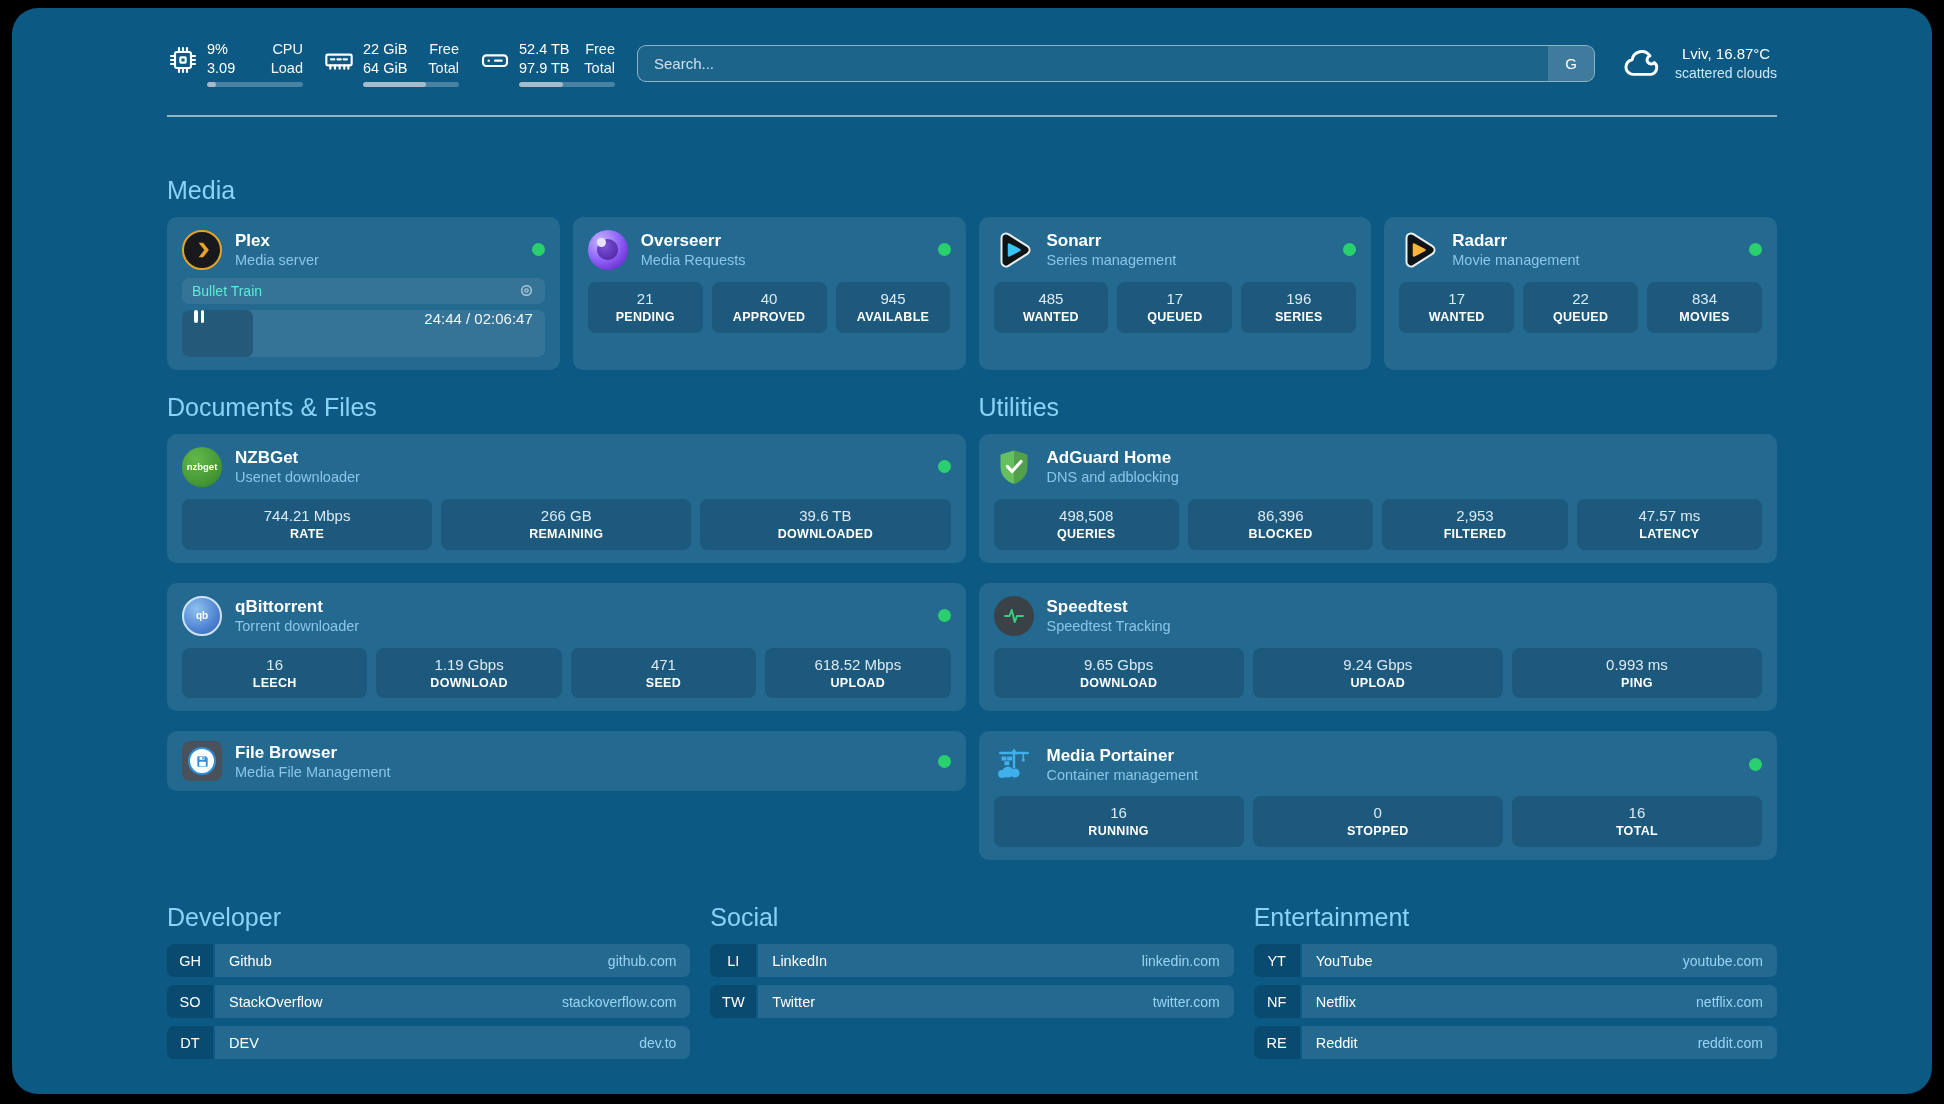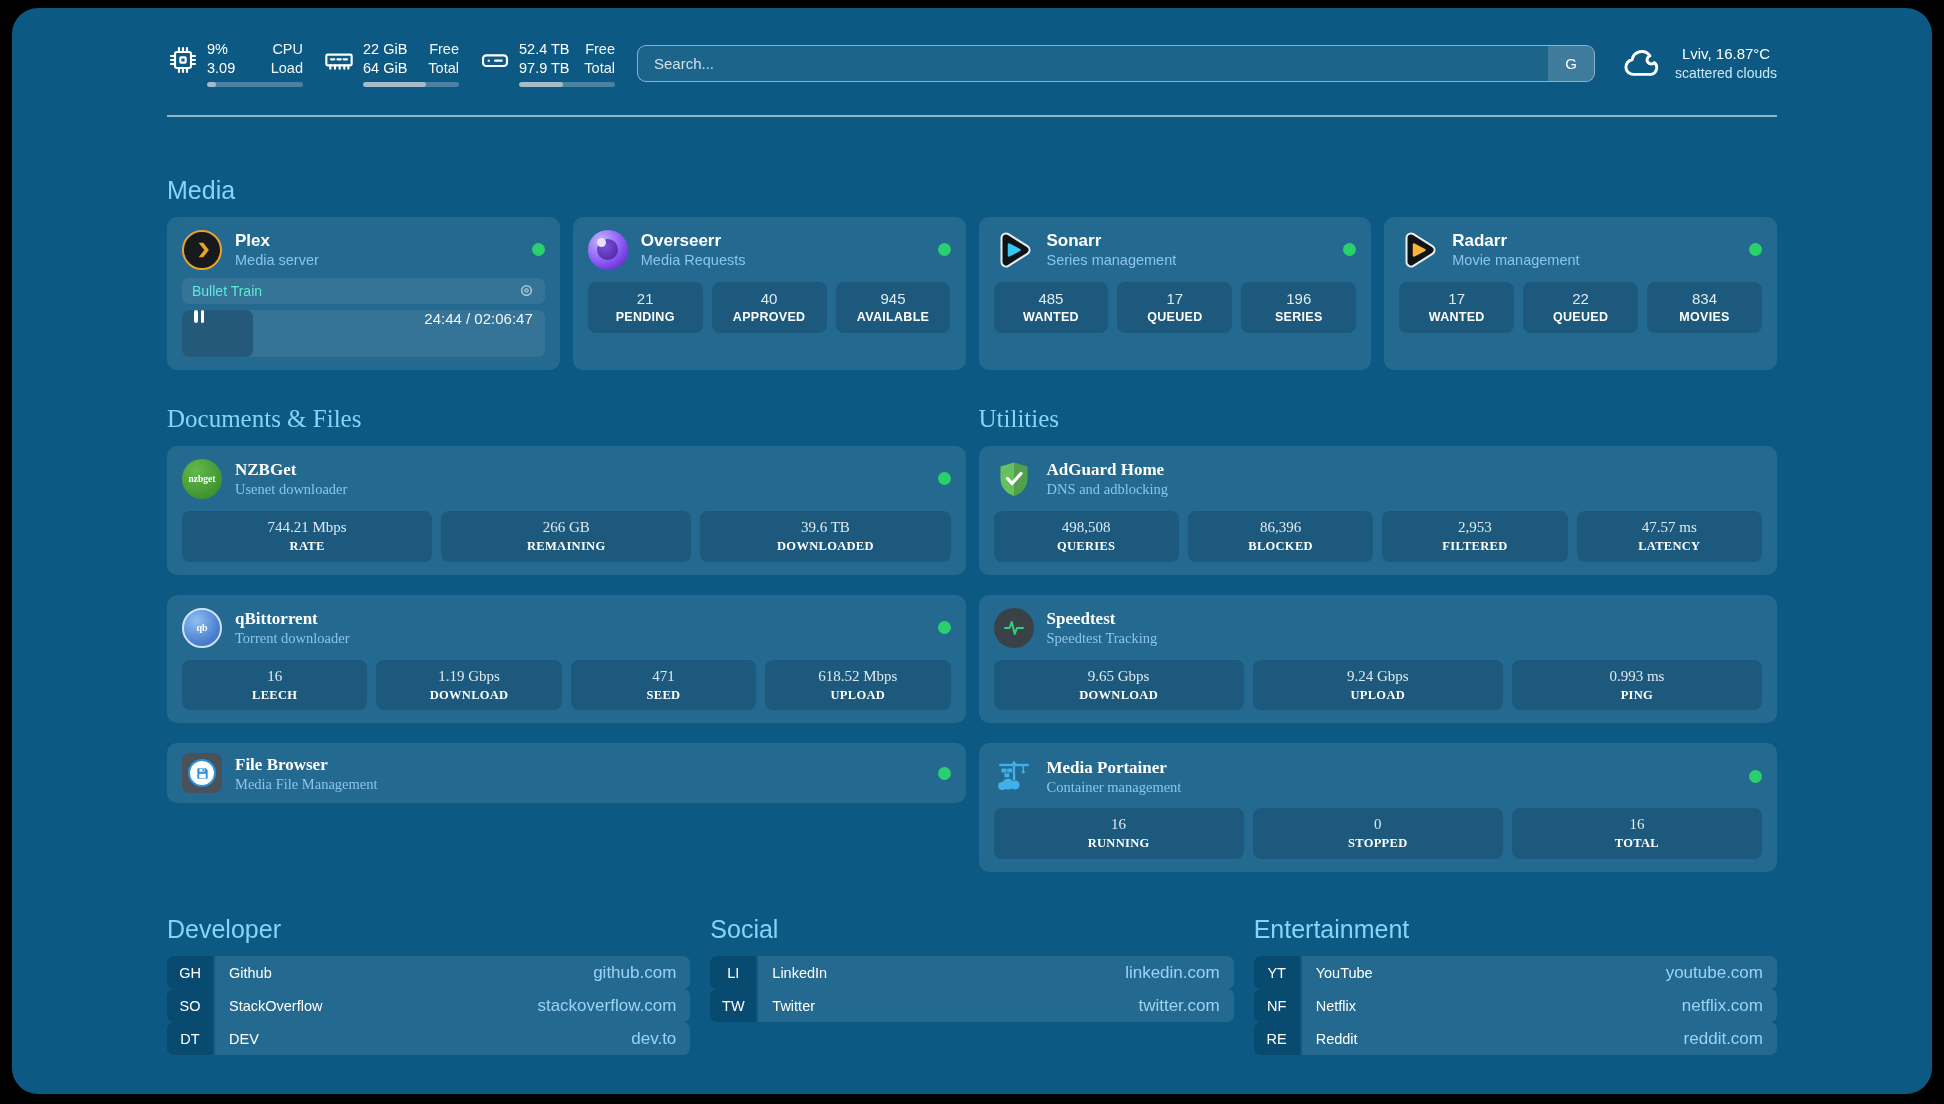--- a/index.html
+++ b/index.html
@@ -36,7 +36,7 @@
   h2.section-title { margin:0 0 12px 0; font-size:25px; font-weight:500; color:#88D4F8; line-height:1.2; }
   .media-section { margin-top:58px; }
   .grid4 { display:grid; grid-template-columns:repeat(4,1fr); gap:13px; }
-  .twocol { display:grid; grid-template-columns:1fr 1fr; gap:0 13px; margin-top:34px;font-family:Liberation Serif, serif; }
+  .twocol { display:grid; grid-template-columns:1fr 1fr; gap:0 13px; margin-top:22px; }
   .stack-card { margin-bottom:20px; }
 
   

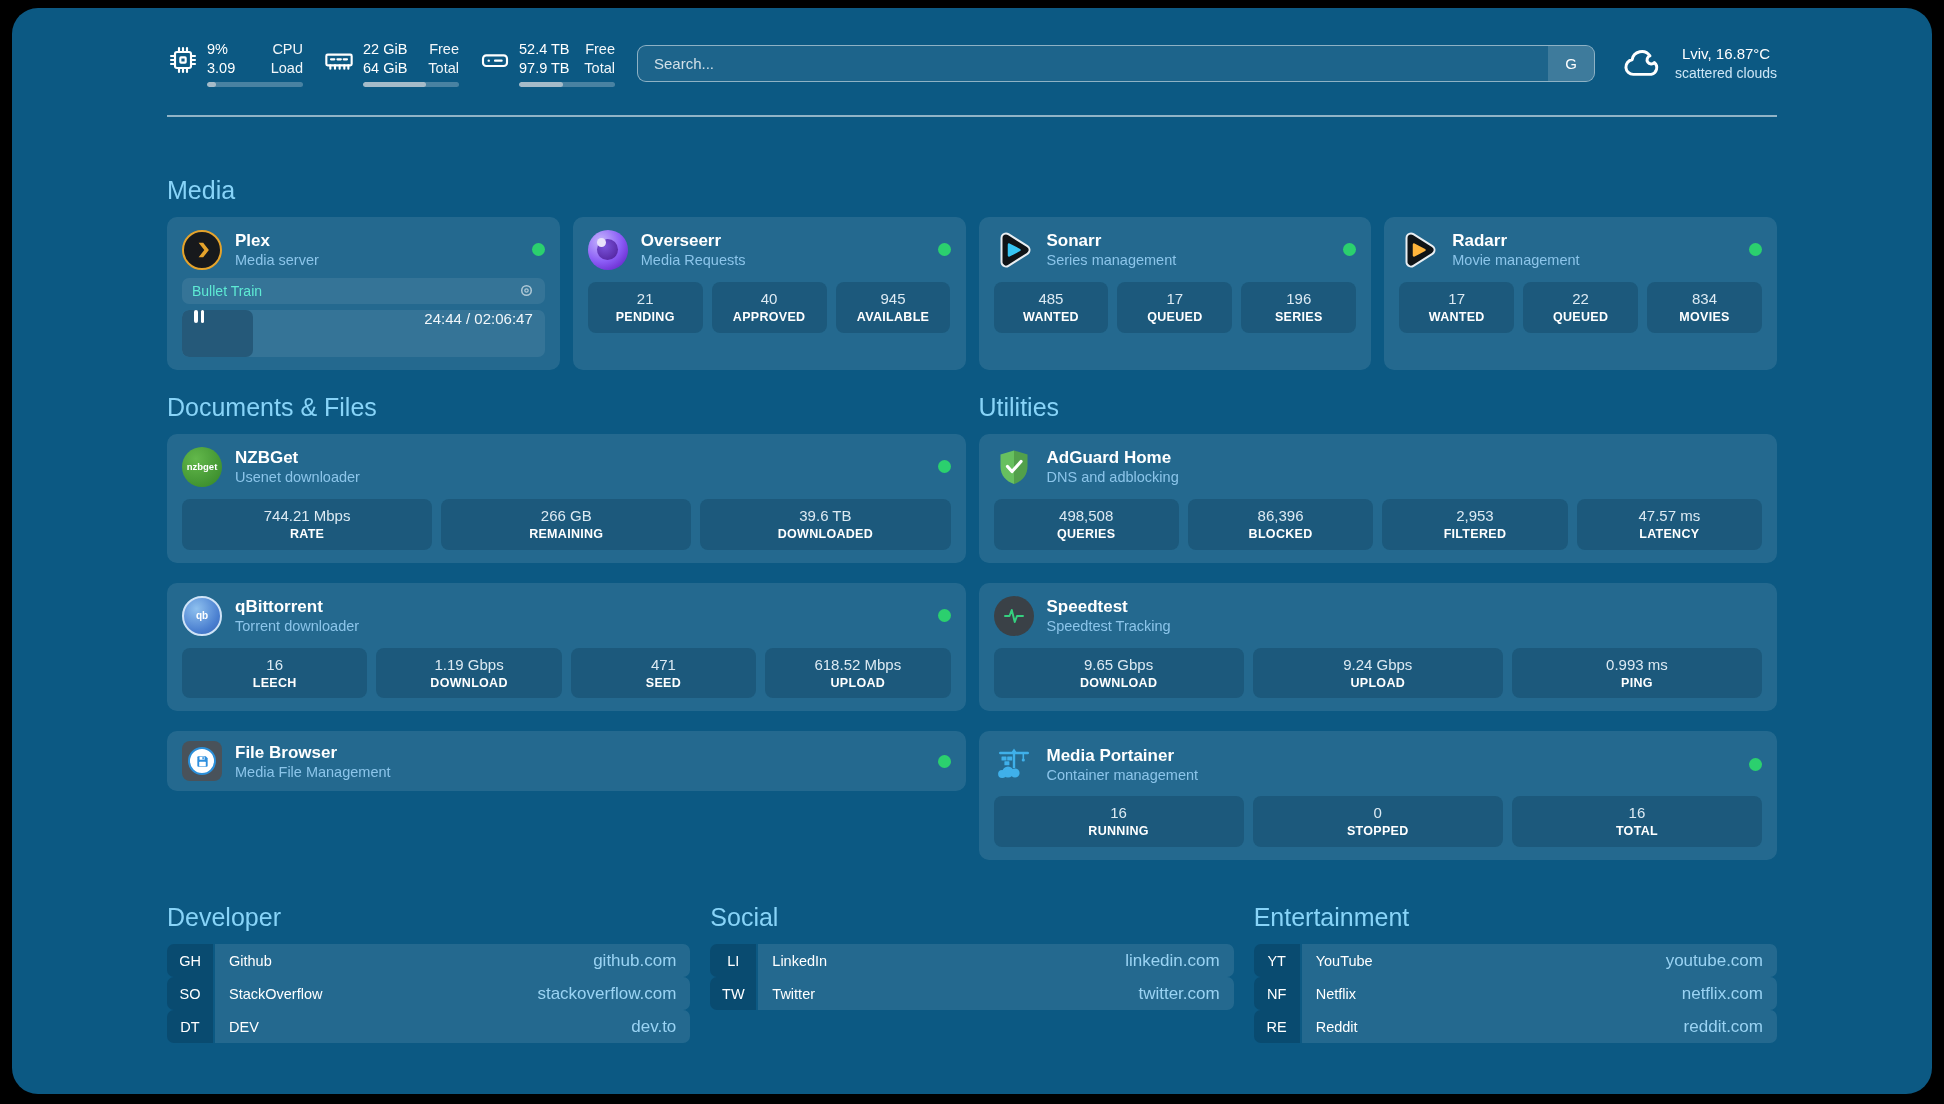--- a/index.html
+++ b/index.html
@@ -84,7 +84,7 @@
 
   
   .bookmarks { display:grid; grid-template-columns:repeat(3,1fr); gap:0 20px; margin-top:42px; }
-  .bk-row { display:flex; height:33px; margin-bottom:0; cursor:pointer; }
+  .bk-row { display:flex; height:33px; margin-bottom:8px; cursor:pointer; }
   .bk-abbr { width:46px; flex:none; background:rgba(4,42,68,0.30); border-radius:7px 0 0 7px; display:flex; align-items:center; justify-content:center; font-size:14.5px; color:#fff; }
   .bk-bar { flex:1; margin-left:2px; background:rgba(255,255,255,0.10); border-radius:0 7px 7px 0; display:flex; align-items:center; padding:0 14px; }
   .bk-name { font-size:14.5px; color:#fff; }

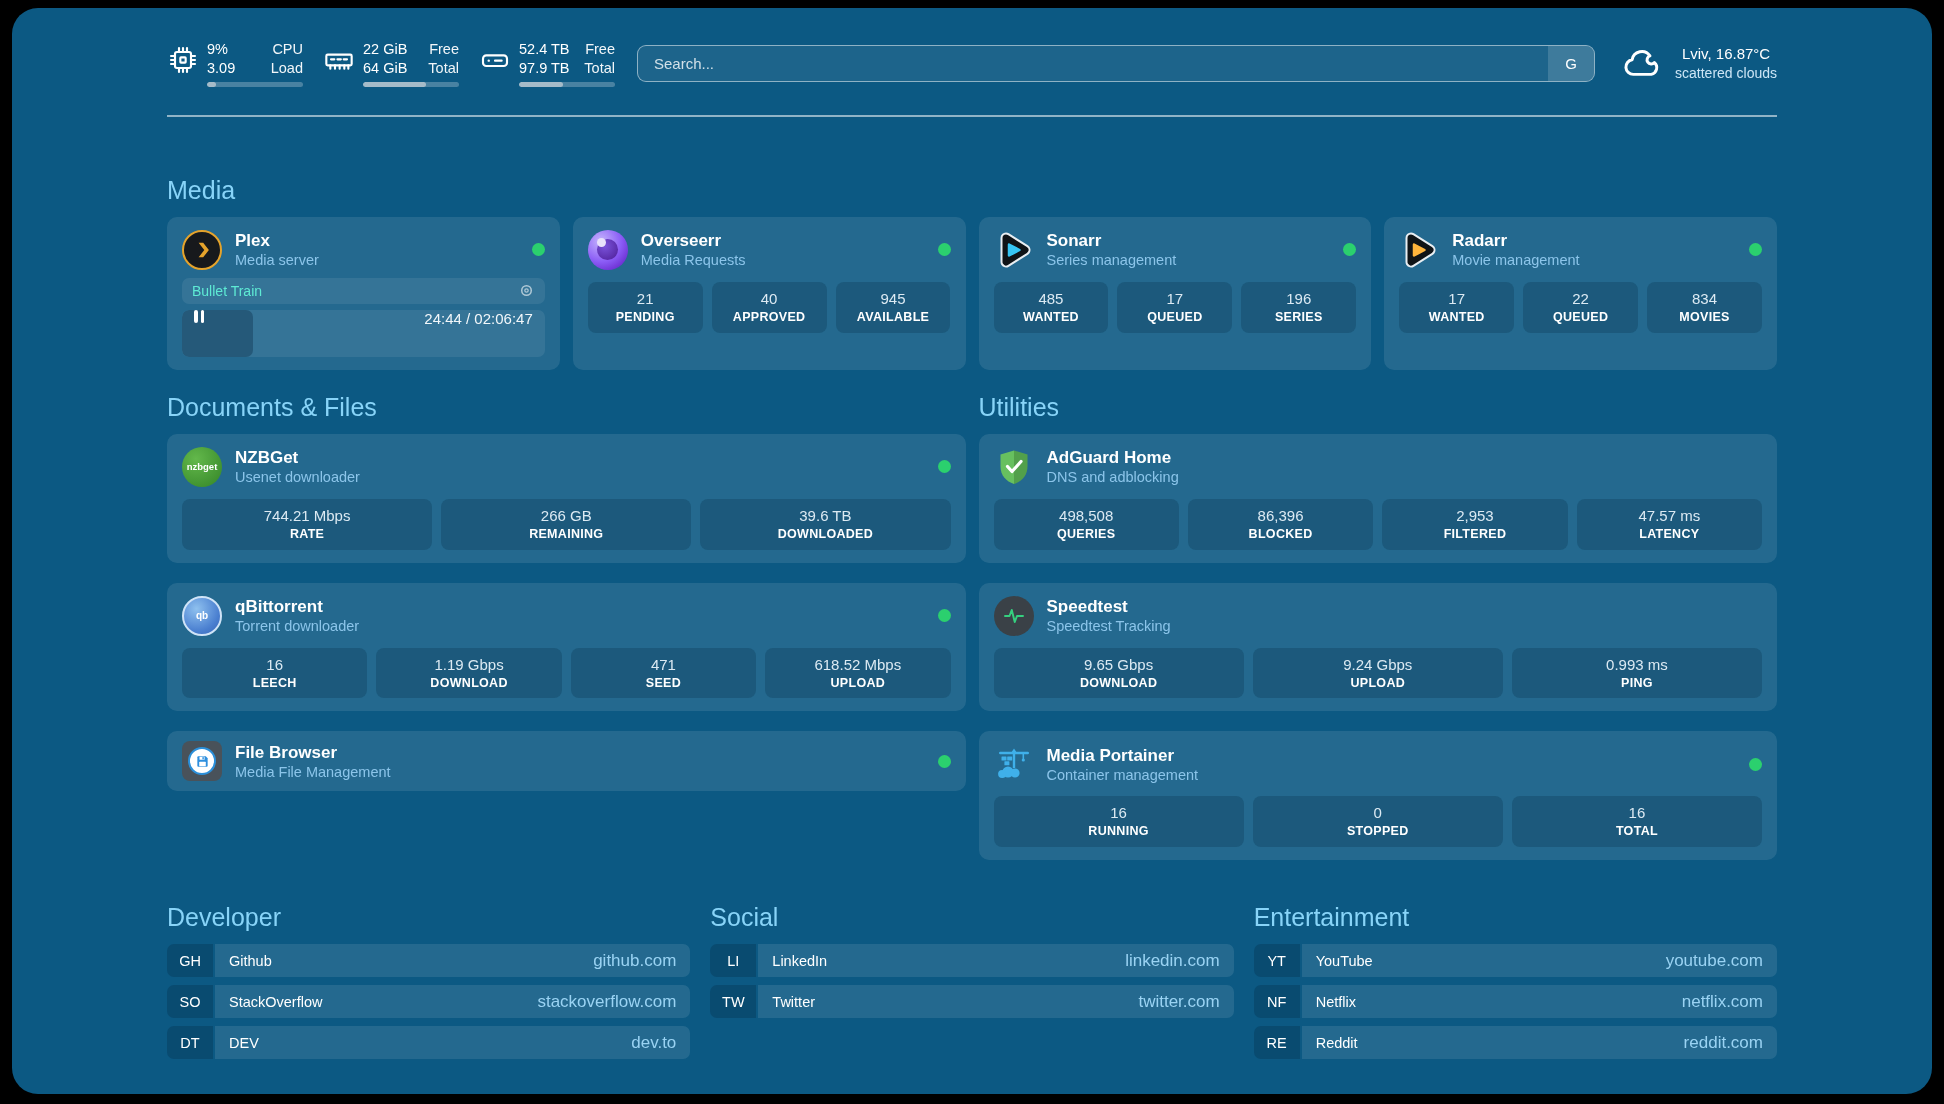--- a/index.html
+++ b/index.html
@@ -88,7 +88,7 @@
   .bk-abbr { width:46px; flex:none; background:rgba(4,42,68,0.30); border-radius:7px 0 0 7px; display:flex; align-items:center; justify-content:center; font-size:14.5px; color:#fff; }
   .bk-bar { flex:1; margin-left:2px; background:rgba(255,255,255,0.10); border-radius:0 7px 7px 0; display:flex; align-items:center; padding:0 14px; }
   .bk-name { font-size:14.5px; color:#fff; }
-  .bk-domain { margin-left:auto; font-size:17px; color:#9AD3F3; }
+  .bk-domain { margin-left:auto; font-size:14px; color:#9AD3F3; }
 </style>
 </head>
 <body>

